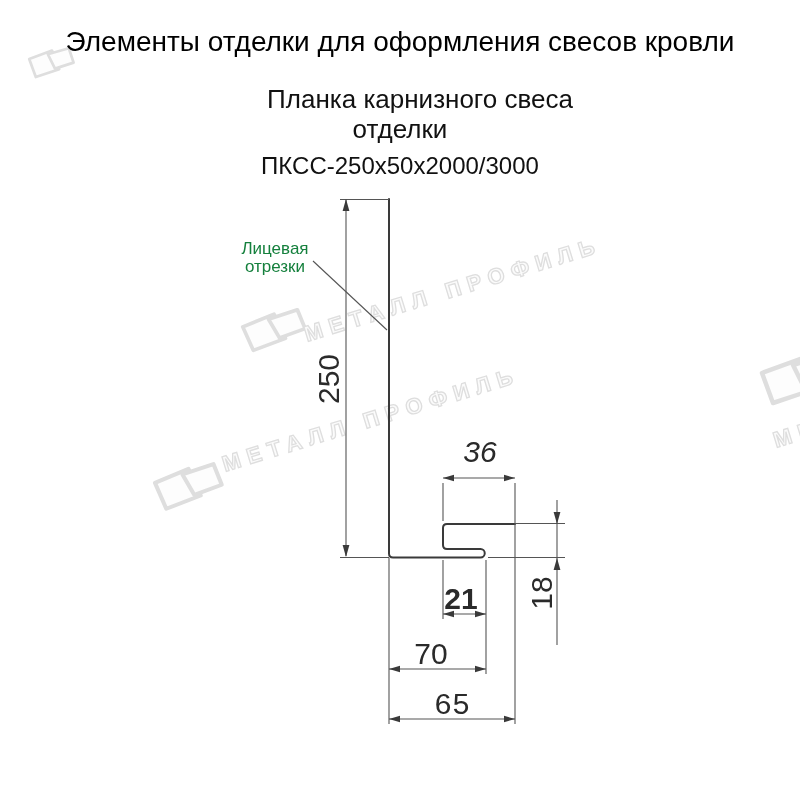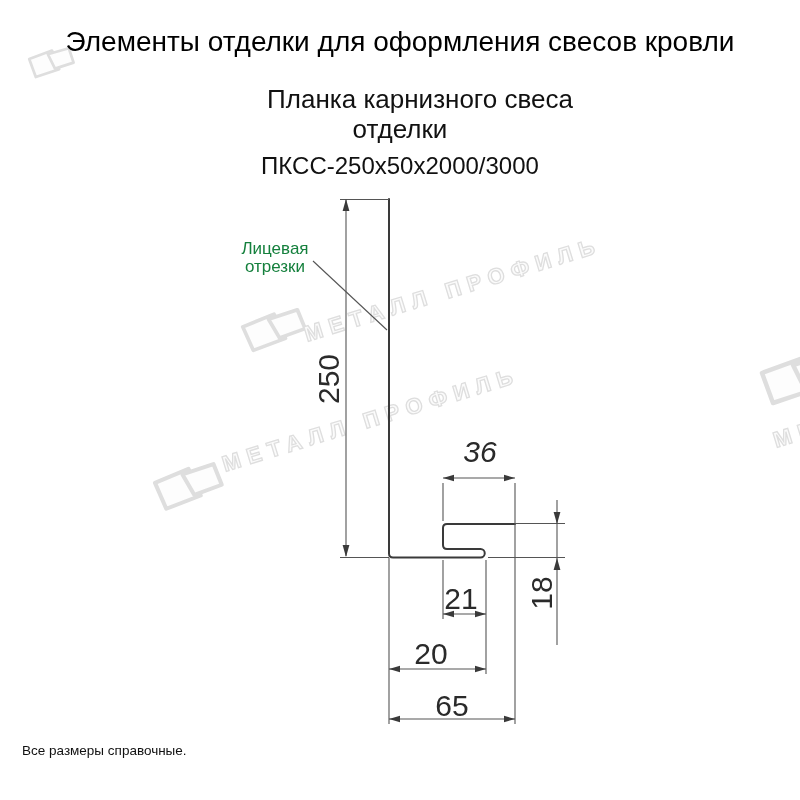--- a/index.html
+++ b/index.html
@@ -101,7 +101,7 @@
 <div class="abs dim-label rot90" style="left:329px;top:379px;">250</div>
 <div class="abs dim-label ctr" style="left:480px;top:452px;font-style:italic;">36</div>
 <div class="abs dim-label rot90" style="left:542px;top:593px;">18</div>
-<div class="abs dim-label ctr" style="left:461px;top:599px;">21</div>
+<div class="abs dim-label ctr" style="left:461px;top:599px;font-weight:bold;">21</div>
 <div class="abs dim-label ctr" style="left:431px;top:654px;">20</div>
 <div class="abs dim-label ctr" style="left:452px;top:706px;">65</div>
 

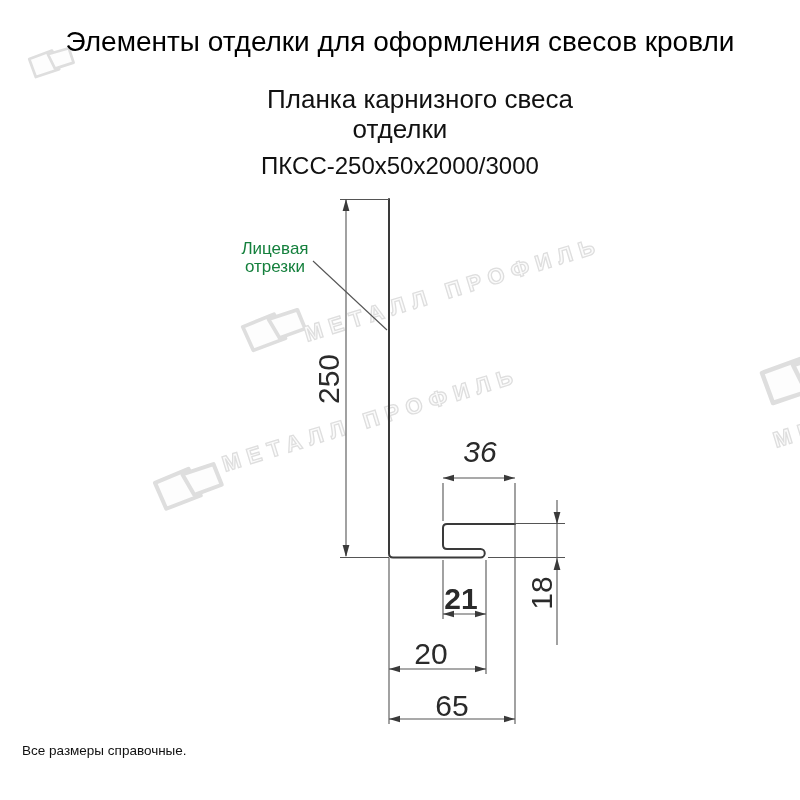--- a/index.html
+++ b/index.html
@@ -102,7 +102,7 @@
 <div class="abs dim-label ctr" style="left:480px;top:452px;font-style:italic;">36</div>
 <div class="abs dim-label rot90" style="left:542px;top:593px;">18</div>
 <div class="abs dim-label ctr" style="left:461px;top:599px;font-weight:bold;">21</div>
-<div class="abs dim-label ctr" style="left:431px;top:654px;">20</div>
+<div class="abs dim-label ctr" style="left:431px;top:654px;">70</div>
 <div class="abs dim-label ctr" style="left:452px;top:706px;">65</div>
 
 <div class="abs" id="footer">

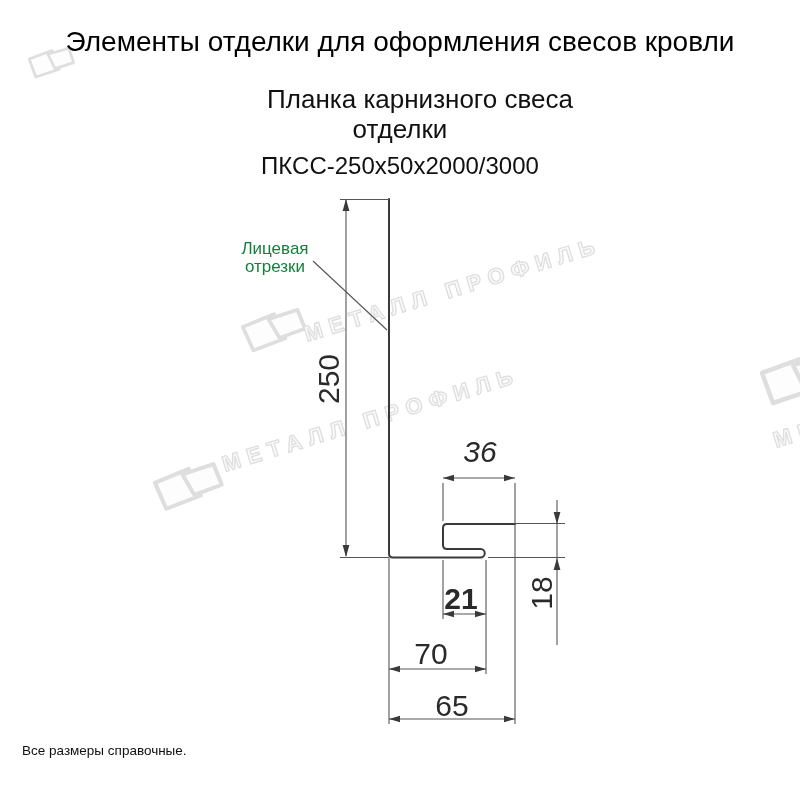--- a/index.html
+++ b/index.html
@@ -103,7 +103,7 @@
 <div class="abs dim-label rot90" style="left:542px;top:593px;">18</div>
 <div class="abs dim-label ctr" style="left:461px;top:599px;font-weight:bold;">21</div>
 <div class="abs dim-label ctr" style="left:431px;top:654px;">70</div>
-<div class="abs dim-label ctr" style="left:452px;top:706px;">65</div>
+<div class="abs dim-label ctr" style="left:452px;top:706px;font-family:Liberation Mono, monospace;">65</div>
 
 <div class="abs" id="footer">
   <div>Все размеры справочные.</div>

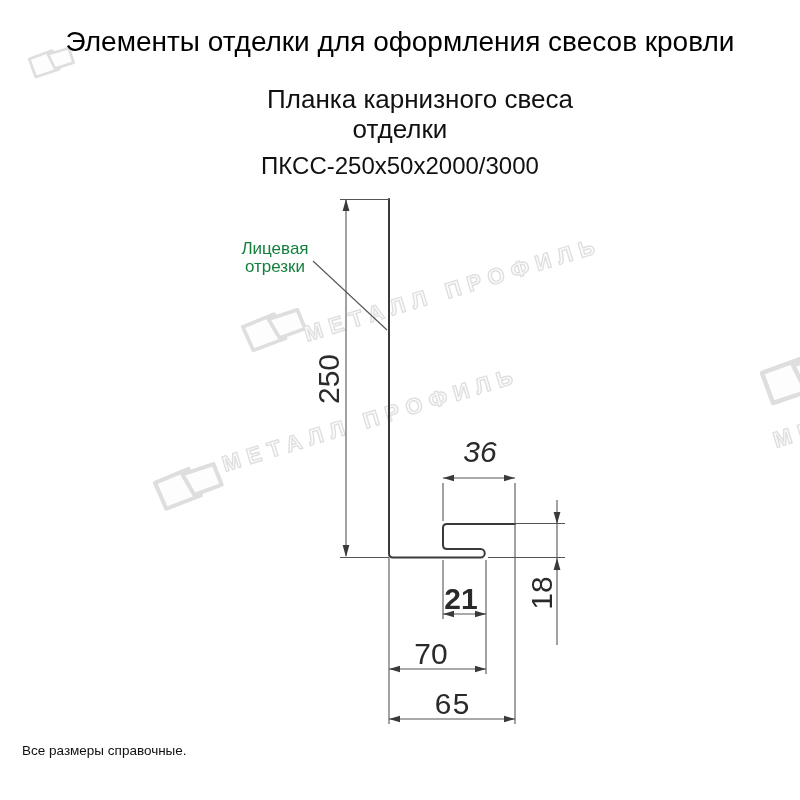--- a/index.html
+++ b/index.html
@@ -106,7 +106,6 @@
 <div class="abs dim-label ctr" style="left:452px;top:706px;font-family:Liberation Mono, monospace;">65</div>
 
 <div class="abs" id="footer">
-  <div>Все размеры справочные.</div>
 </div>
 
 </body></html>

